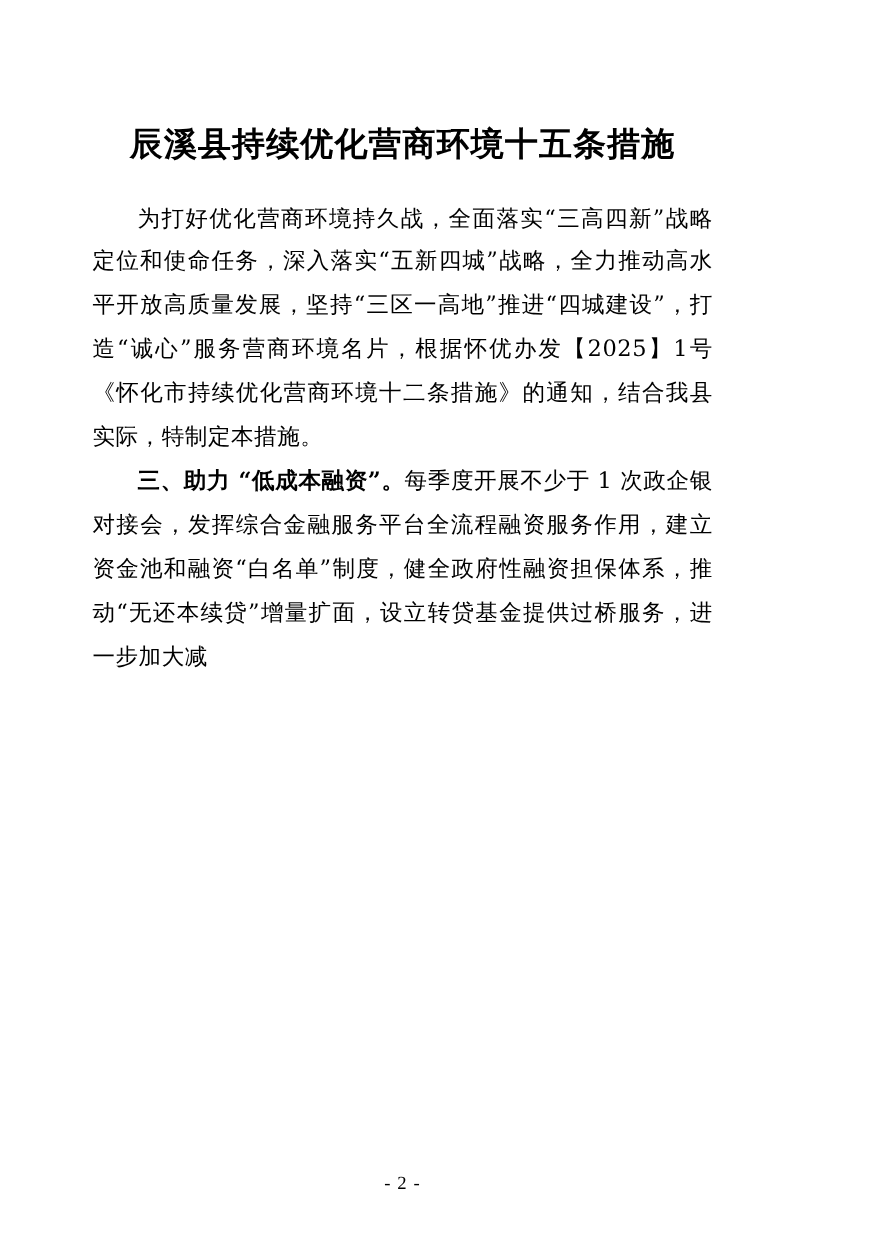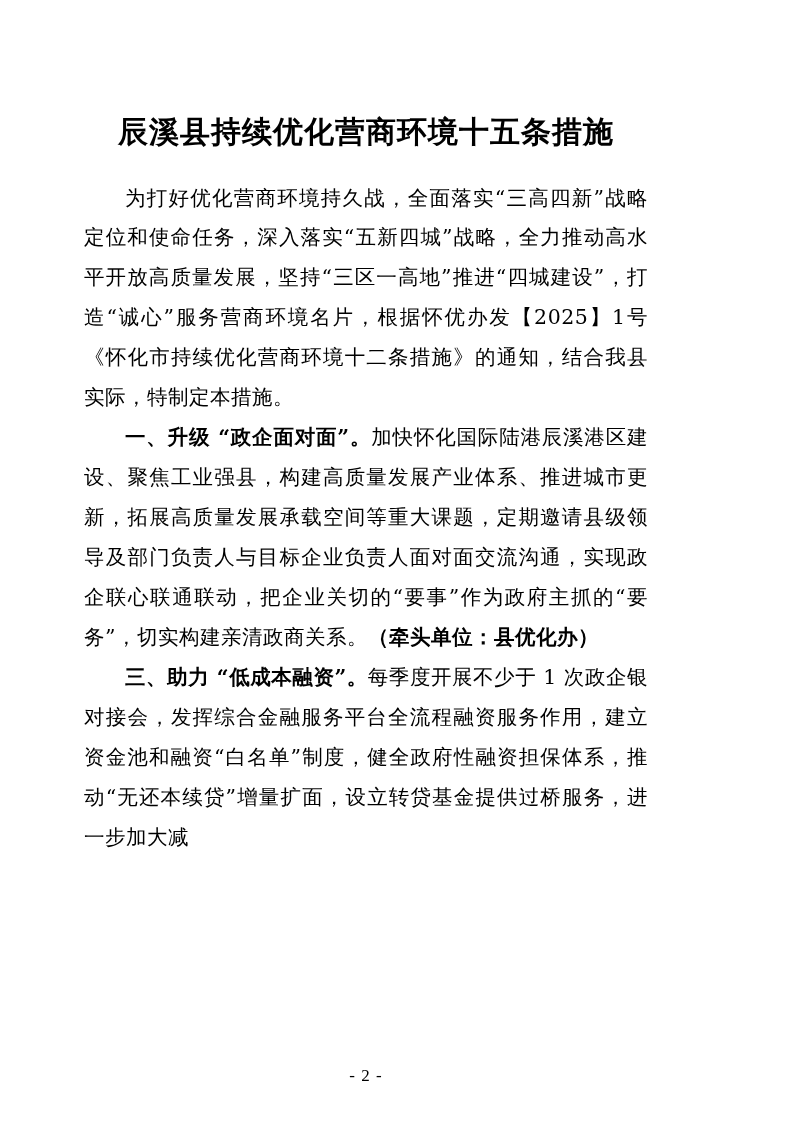--- a/index.html
+++ b/index.html
@@ -67,9 +67,6 @@
       <span>为打好优化营商环境持久战，全面落实“三高四新”战略定位和使命任务，深入落实“五新四城”战略，全力推动高水平开放高质量发展，坚持“三区一高地”推进“四城建设”，打造“诚心”服务营商环境名片，根据怀优办发【2025】1号《怀化市持续优化营商环境十二条措施》的通知，结合我县实际，特制定本措施。</span>
     </p>
     <p class="para">
-      <span class="bold">一、升级 “政企面对面”。</span><span>加快怀化国际陆港辰溪港区建设、聚焦工业强县，构建高质量发展产业体系、推进城市更新，拓展高质量发展承载空间等重大课题，定期邀请县级领导及部门负责人与目标企业负责人面对面交流沟通，实现政企联心联通联动，把企业关切的“要事”作为政府主抓的“要务”，切实构建亲清政商关系。</span><span class="bold">（牵头单位：县优化办）</span>
-    </p>
-    <p class="para">
       <span class="bold">三、助力 “低成本融资”。</span><span>每季度开展不少于 1 次政企银对接会，发挥综合金融服务平台全流程融资服务作用，建立资金池和融资“白名单”制度，健全政府性融资担保体系，推动“无还本续贷”增量扩面，设立转贷基金提供过桥服务，进一步加大减</span>
     </p>
   </div>

